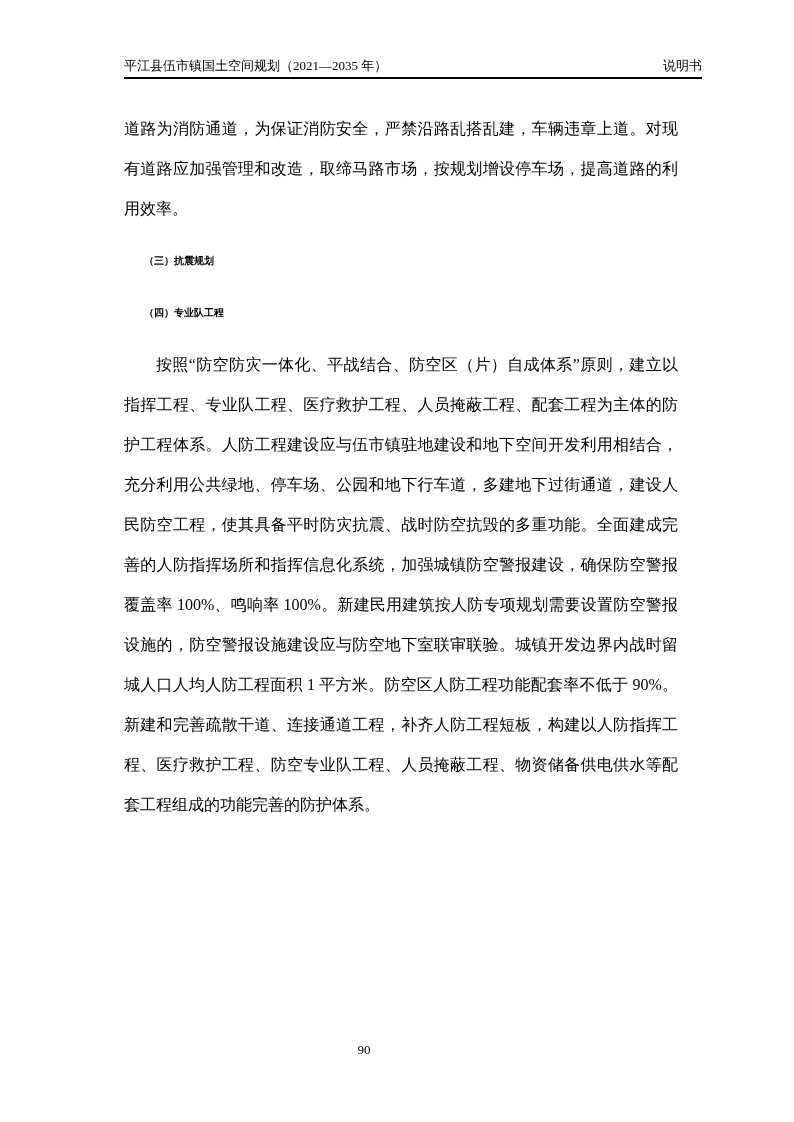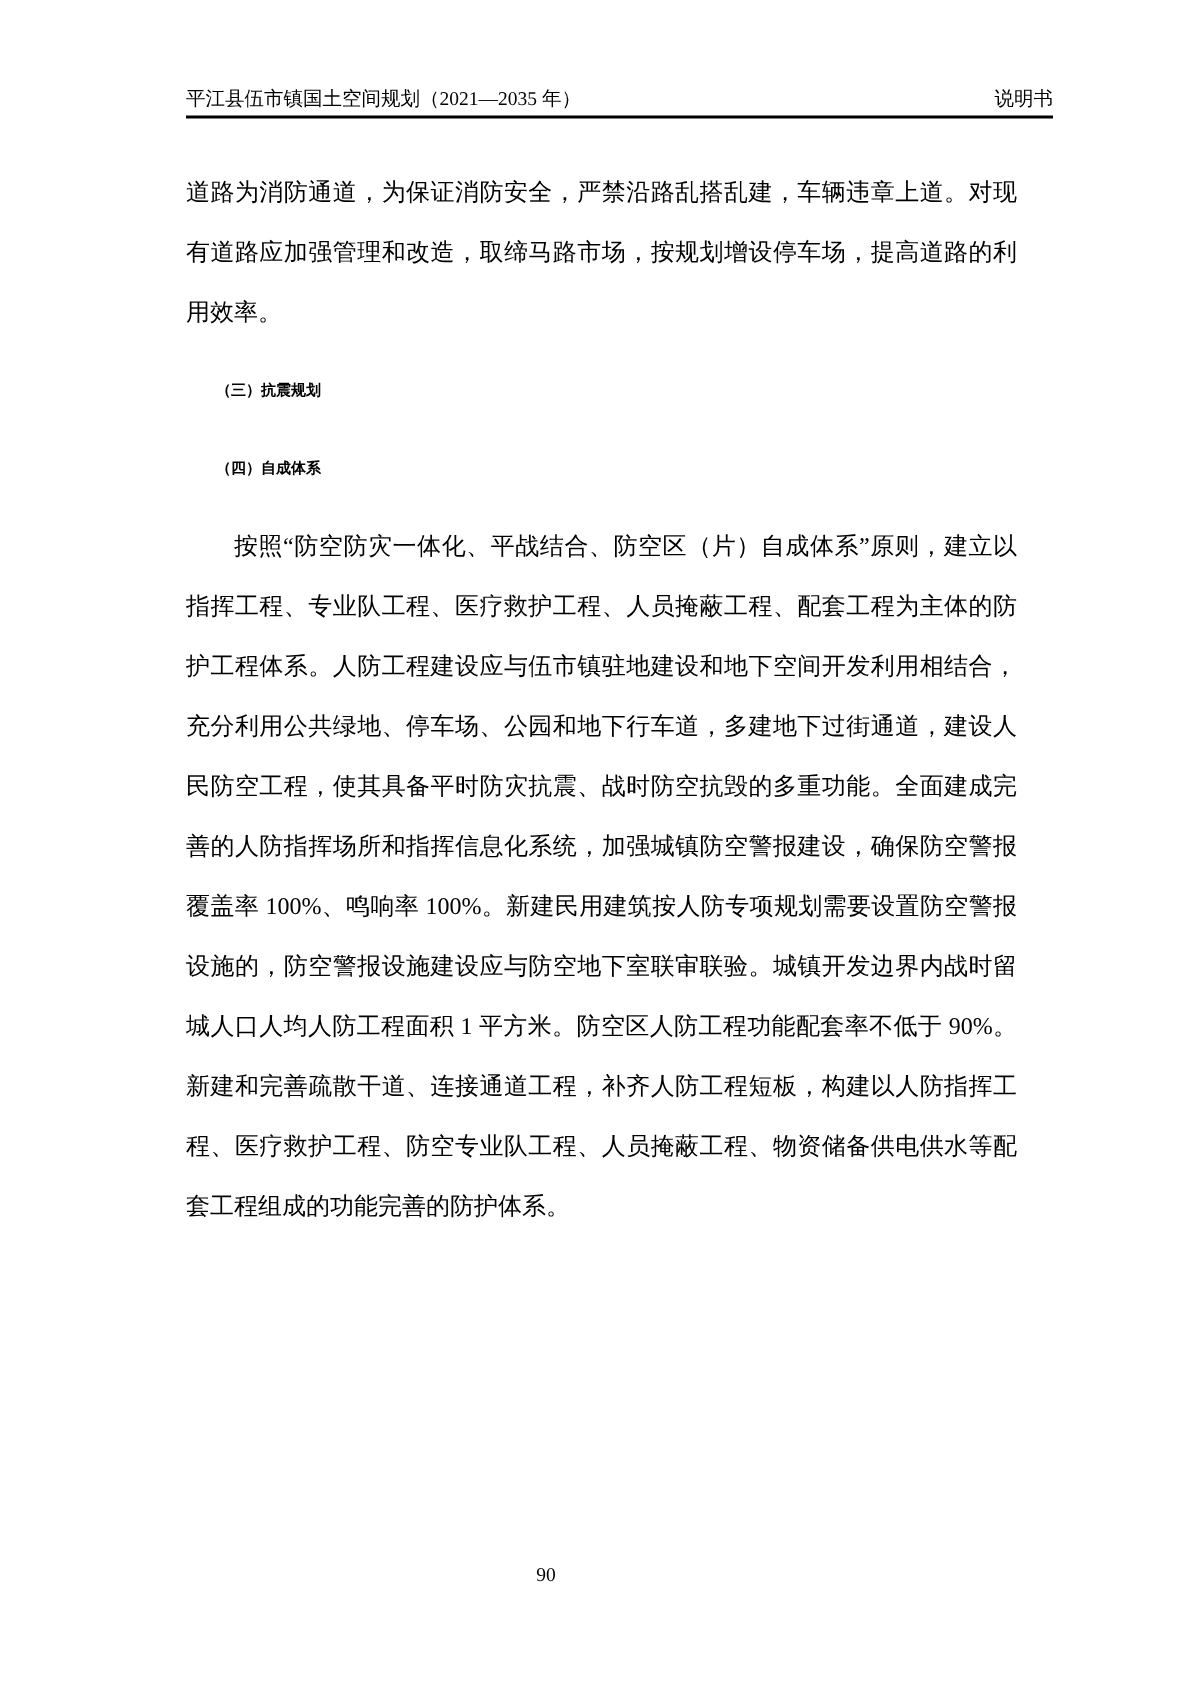--- a/index.html
+++ b/index.html
@@ -75,7 +75,7 @@
   <div class="doc-body">
     <p class="para">道路为消防通道，为保证消防安全，严禁沿路乱搭乱建，车辆违章上道。对现有道路应加强管理和改造，取缔马路市场，按规划增设停车场，提高道路的利用效率。</p>
     <h3 class="section-heading">（三）抗震规划</h3>
-    <h3 class="section-heading">（四）自成体系</h3>
+    <h3 class="section-heading">（四）专业队工程</h3>
     <p class="para para-indent">按照“防空防灾一体化、平战结合、防空区（片）自成体系”原则，建立以指挥工程、专业队工程、医疗救护工程、人员掩蔽工程、配套工程为主体的防护工程体系。人防工程建设应与伍市镇驻地建设和地下空间开发利用相结合，充分利用公共绿地、停车场、公园和地下行车道，多建地下过街通道，建设人民防空工程，使其具备平时防灾抗震、战时防空抗毁的多重功能。全面建成完善的人防指挥场所和指挥信息化系统，加强城镇防空警报建设，确保防空警报覆盖率 100%、鸣响率 100%。新建民用建筑按人防专项规划需要设置防空警报设施的，防空警报设施建设应与防空地下室联审联验。城镇开发边界内战时留城人口人均人防工程面积 1 平方米。防空区人防工程功能配套率不低于 90%。新建和完善疏散干道、连接通道工程，补齐人防工程短板，构建以人防指挥工程、医疗救护工程、防空专业队工程、人员掩蔽工程、物资储备供电供水等配套工程组成的功能完善的防护体系。</p>
   </div>
 

